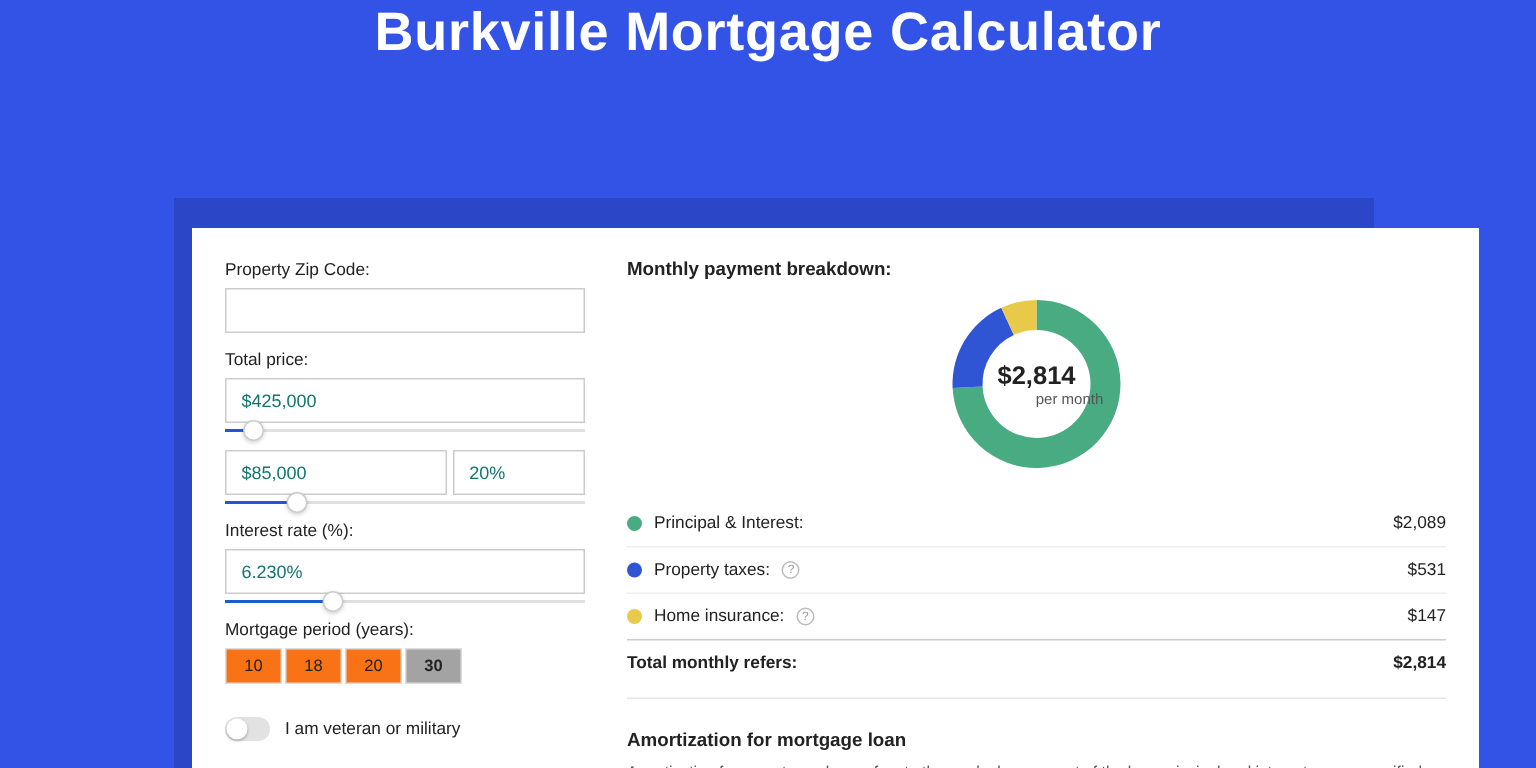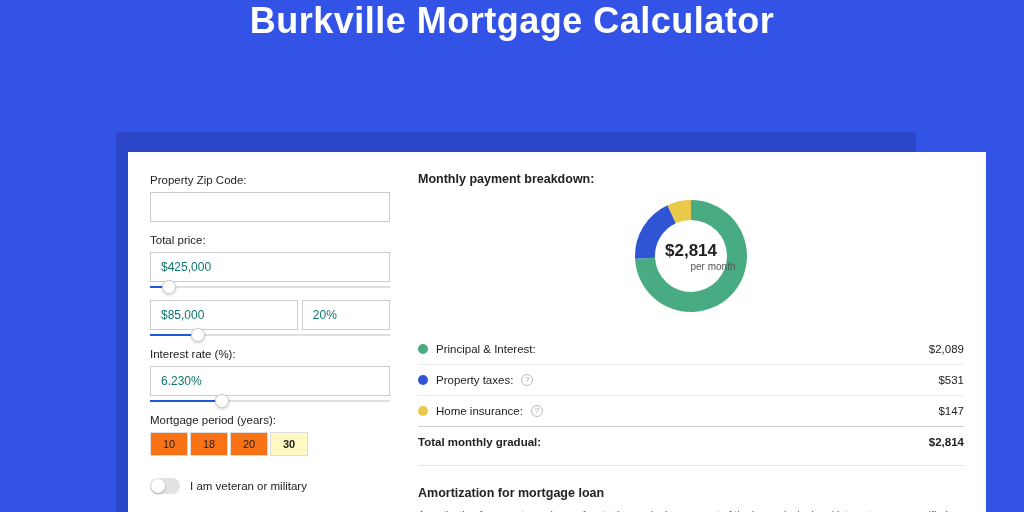--- a/index.html
+++ b/index.html
@@ -56,7 +56,7 @@
     font-size: 11px; display: flex; align-items: center; justify-content: center;
     cursor: pointer;
   }
-  .period-btn.active { background: #fef9c3; font-weight: 700; }
+  .period-btn.active { background: #a3a3a3; font-weight: 700; }
 
   .toggle-row { display: flex; align-items: center; gap: 10px; margin-top: 22px; }
   .toggle {

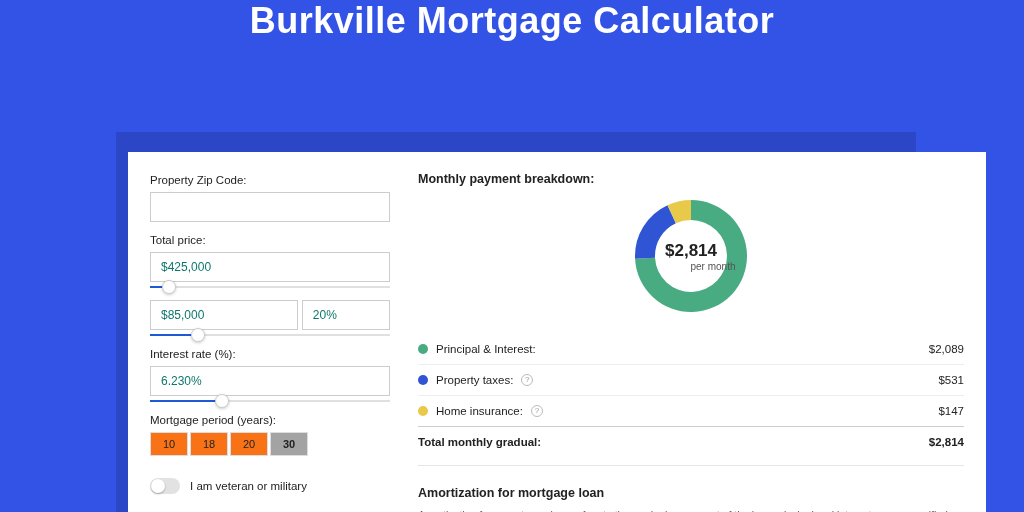--- a/index.html
+++ b/index.html
@@ -205,7 +205,7 @@
       </div>
 
     <div class="line total">
-      <span>Total monthly gradual:</span>
+      <span>Total monthly refers:</span>
       <span>$2,814</span>
     </div>
 

